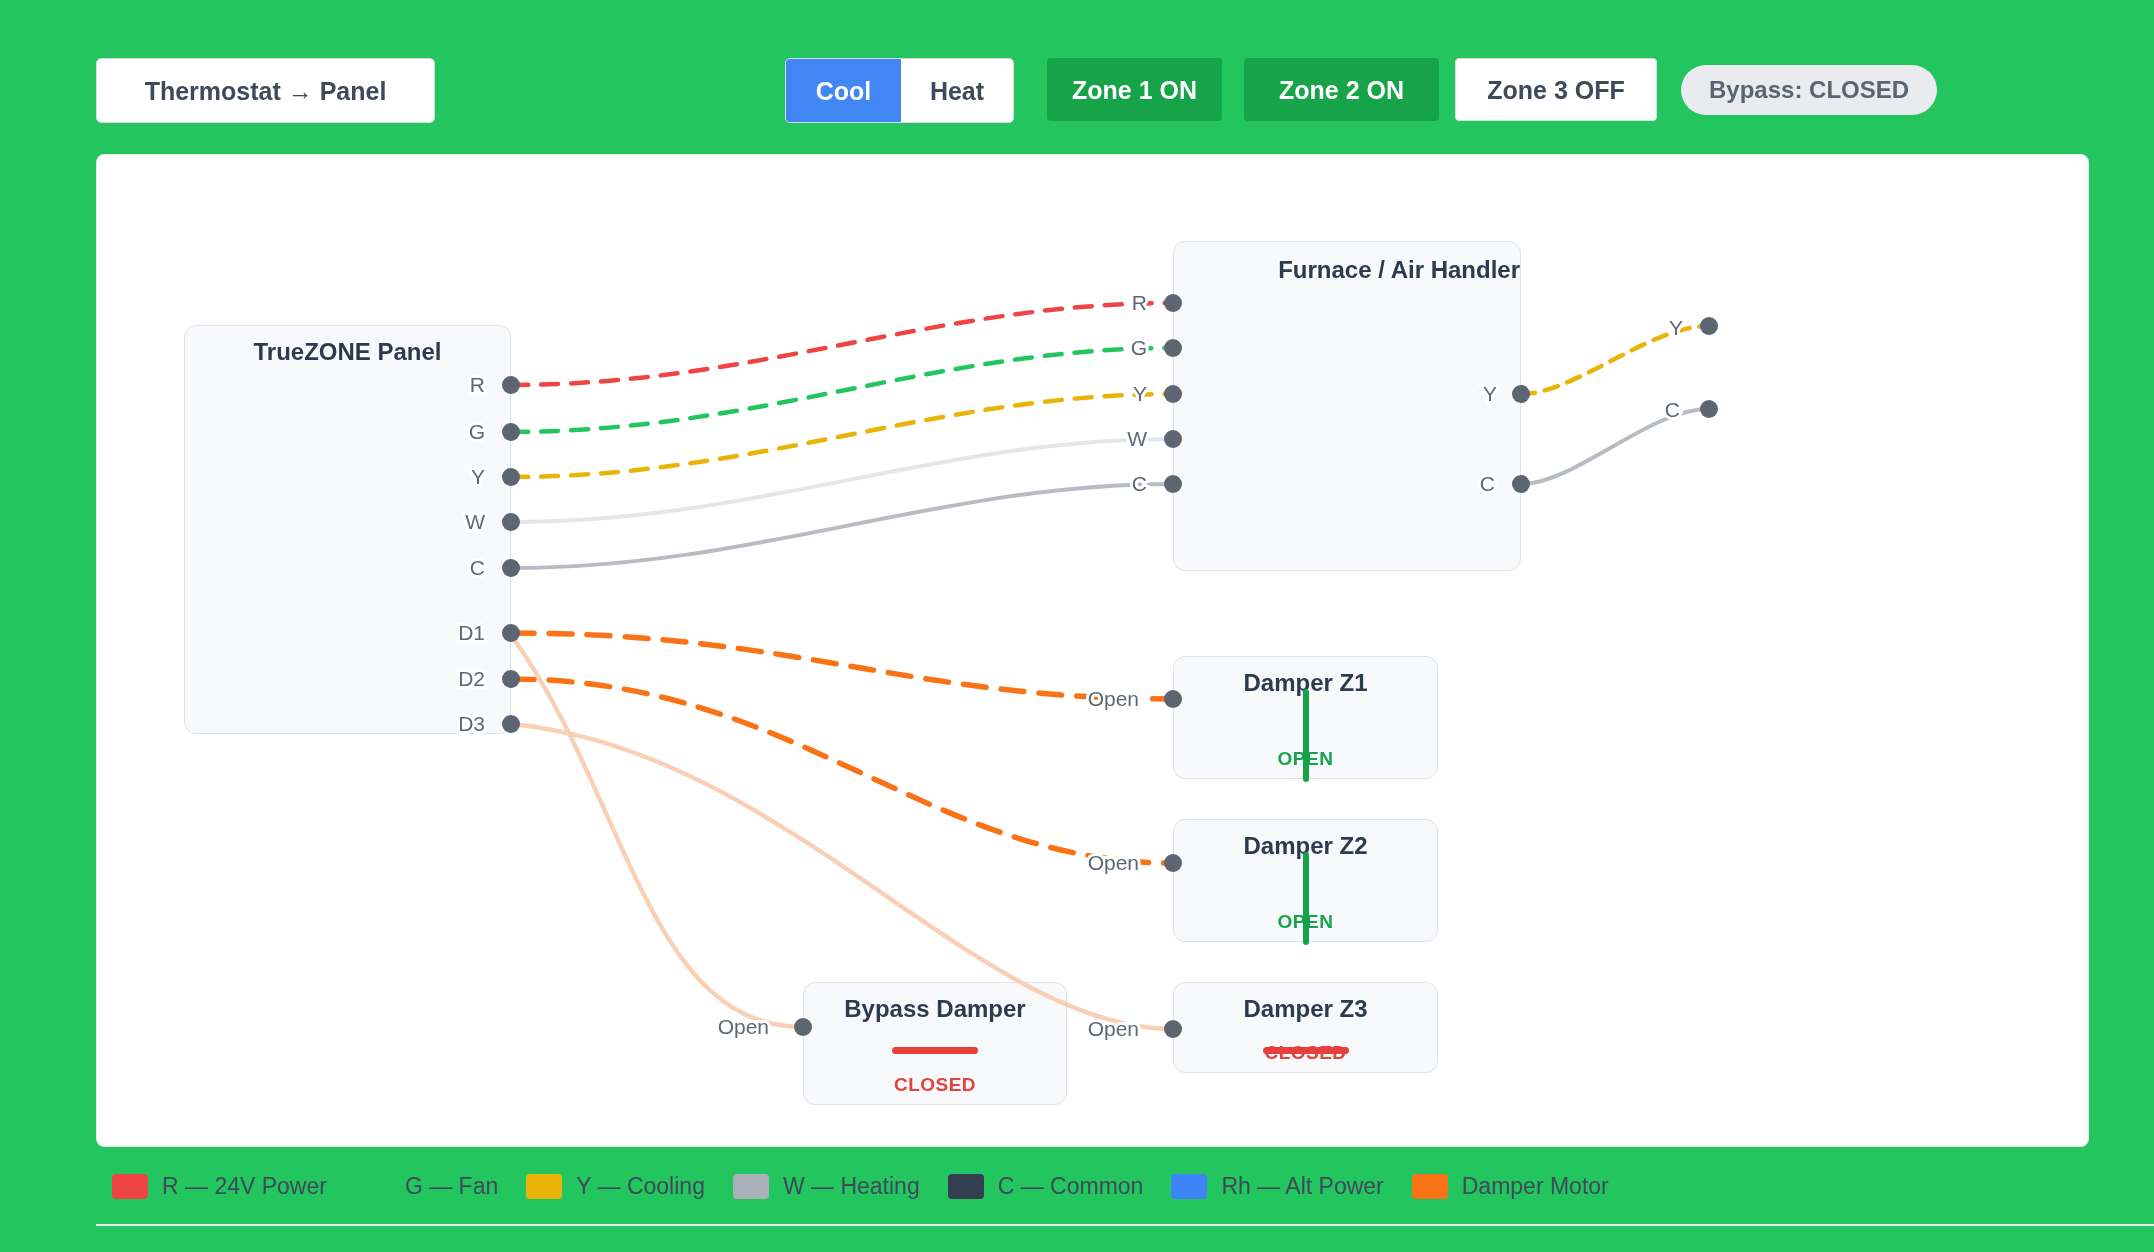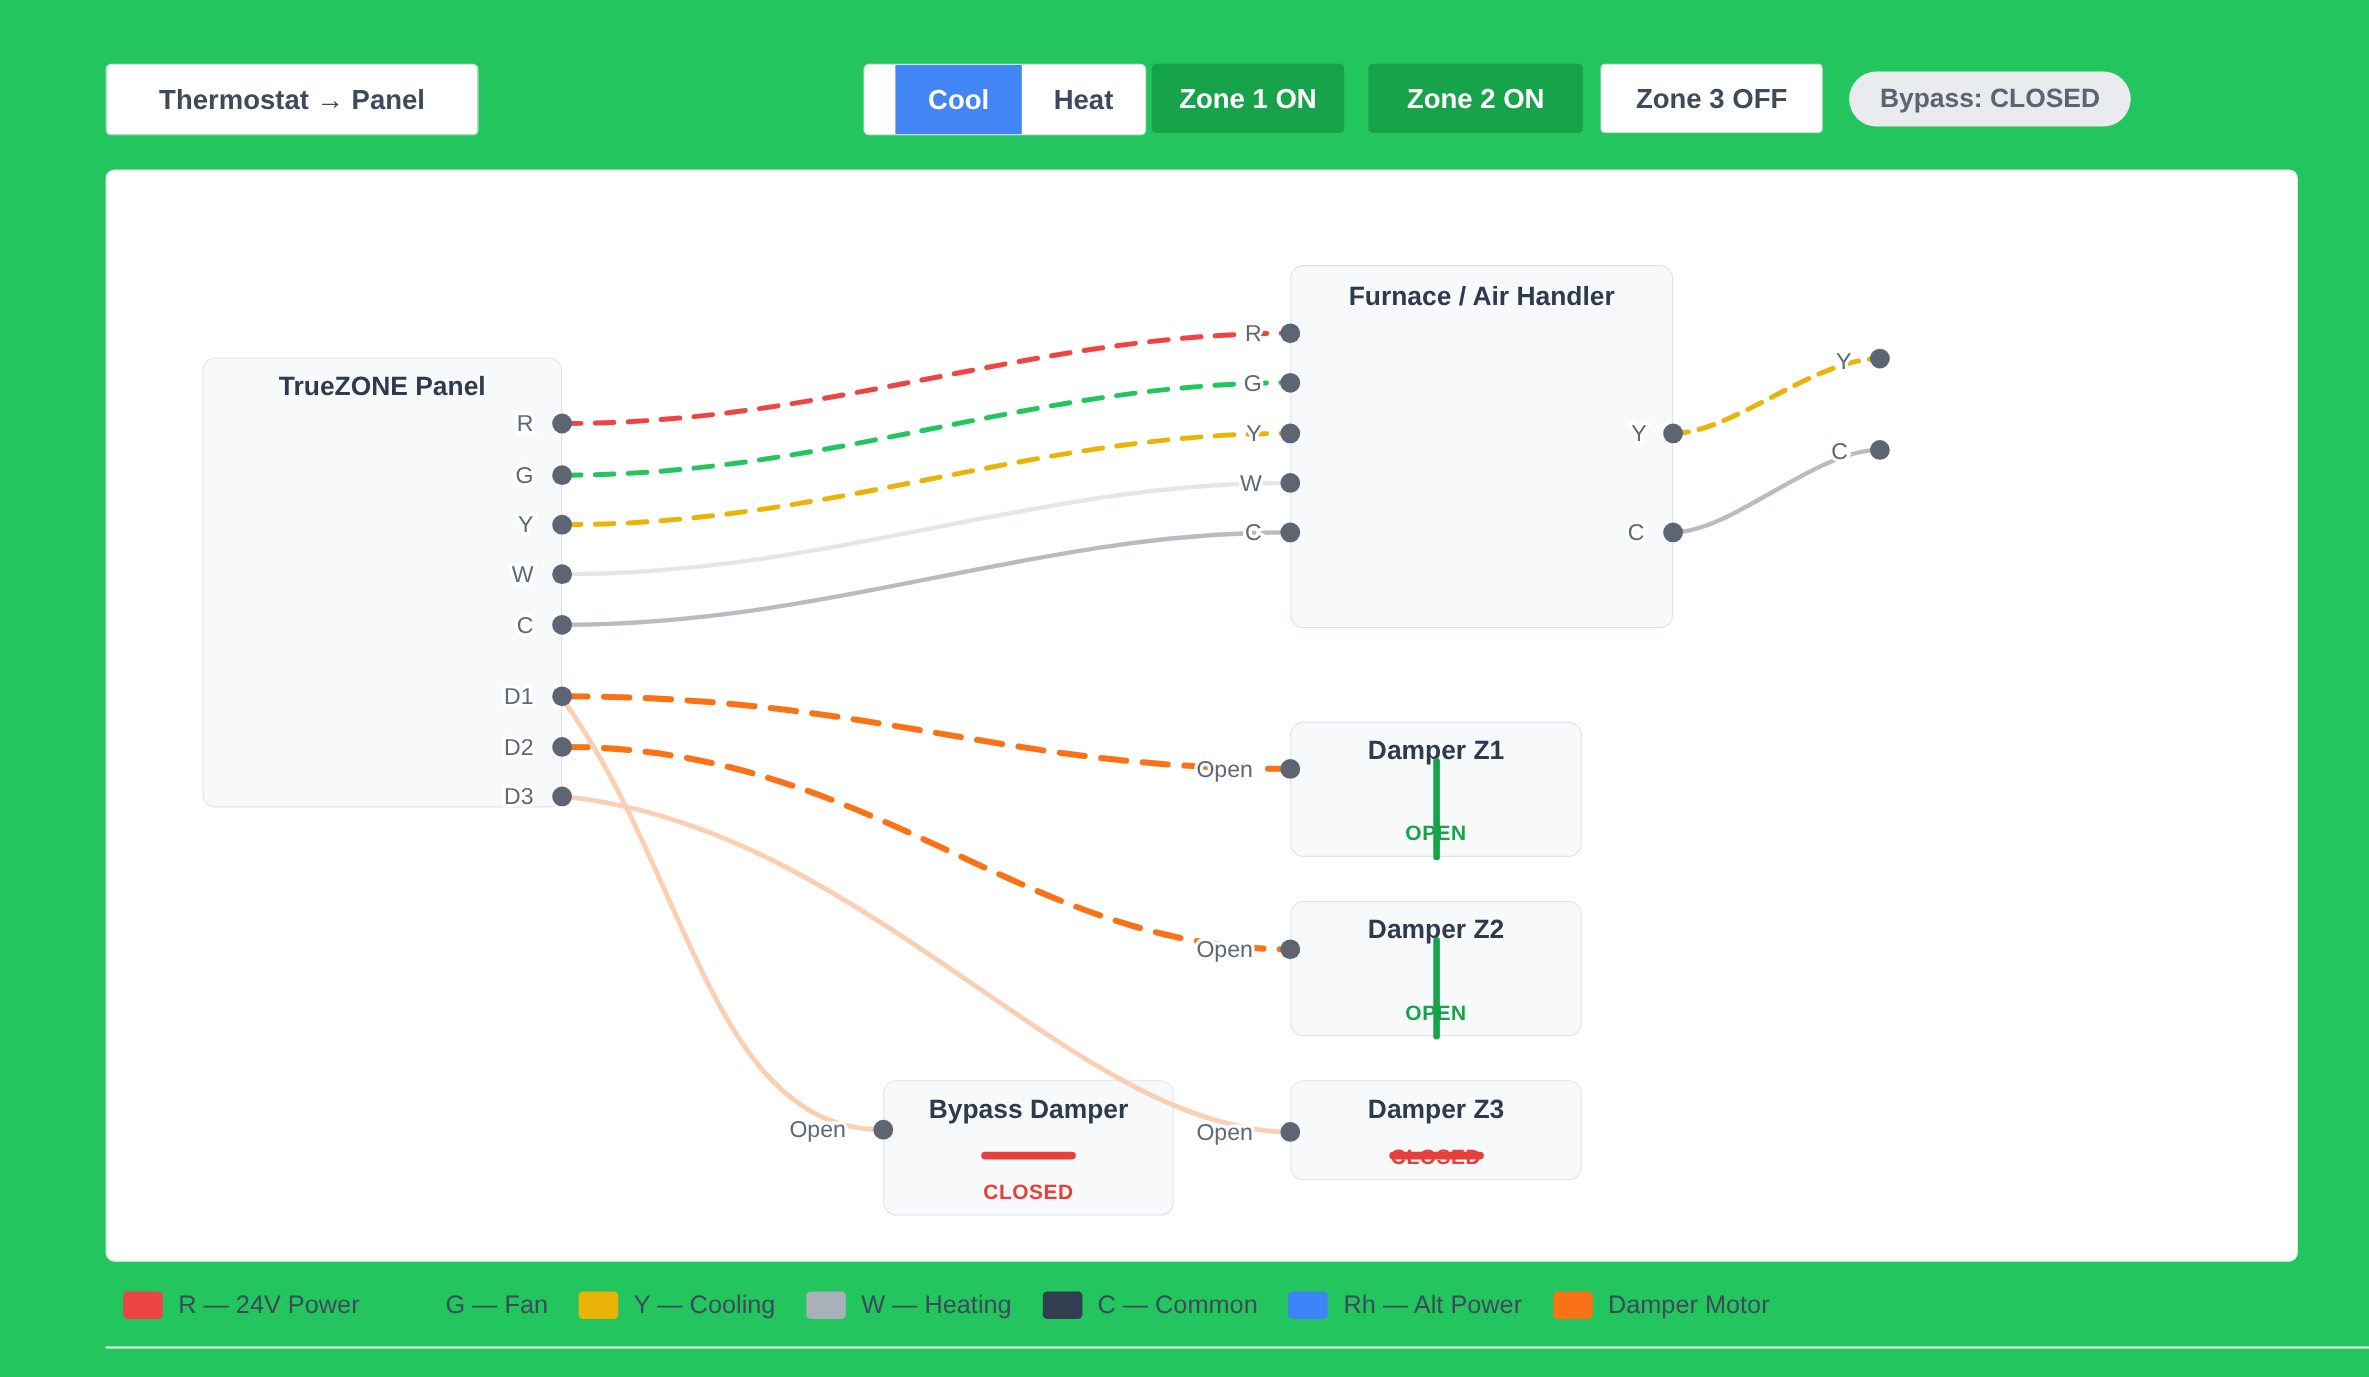--- a/index.html
+++ b/index.html
@@ -60,7 +60,7 @@
     <button class="seg-btn" style="width:337px;">Thermostat → Panel</button>
   </div>
 
-  <div class="seg-group" style="left:785px;padding-left:28px;">
+  <div class="seg-group" style="left:785px;">
     <button class="seg-btn active" style="width: 115px; background: rgb(66, 133, 244);">Cool</button>
     <button class="seg-btn" style="width:112px;">Heat</button>
   </div>

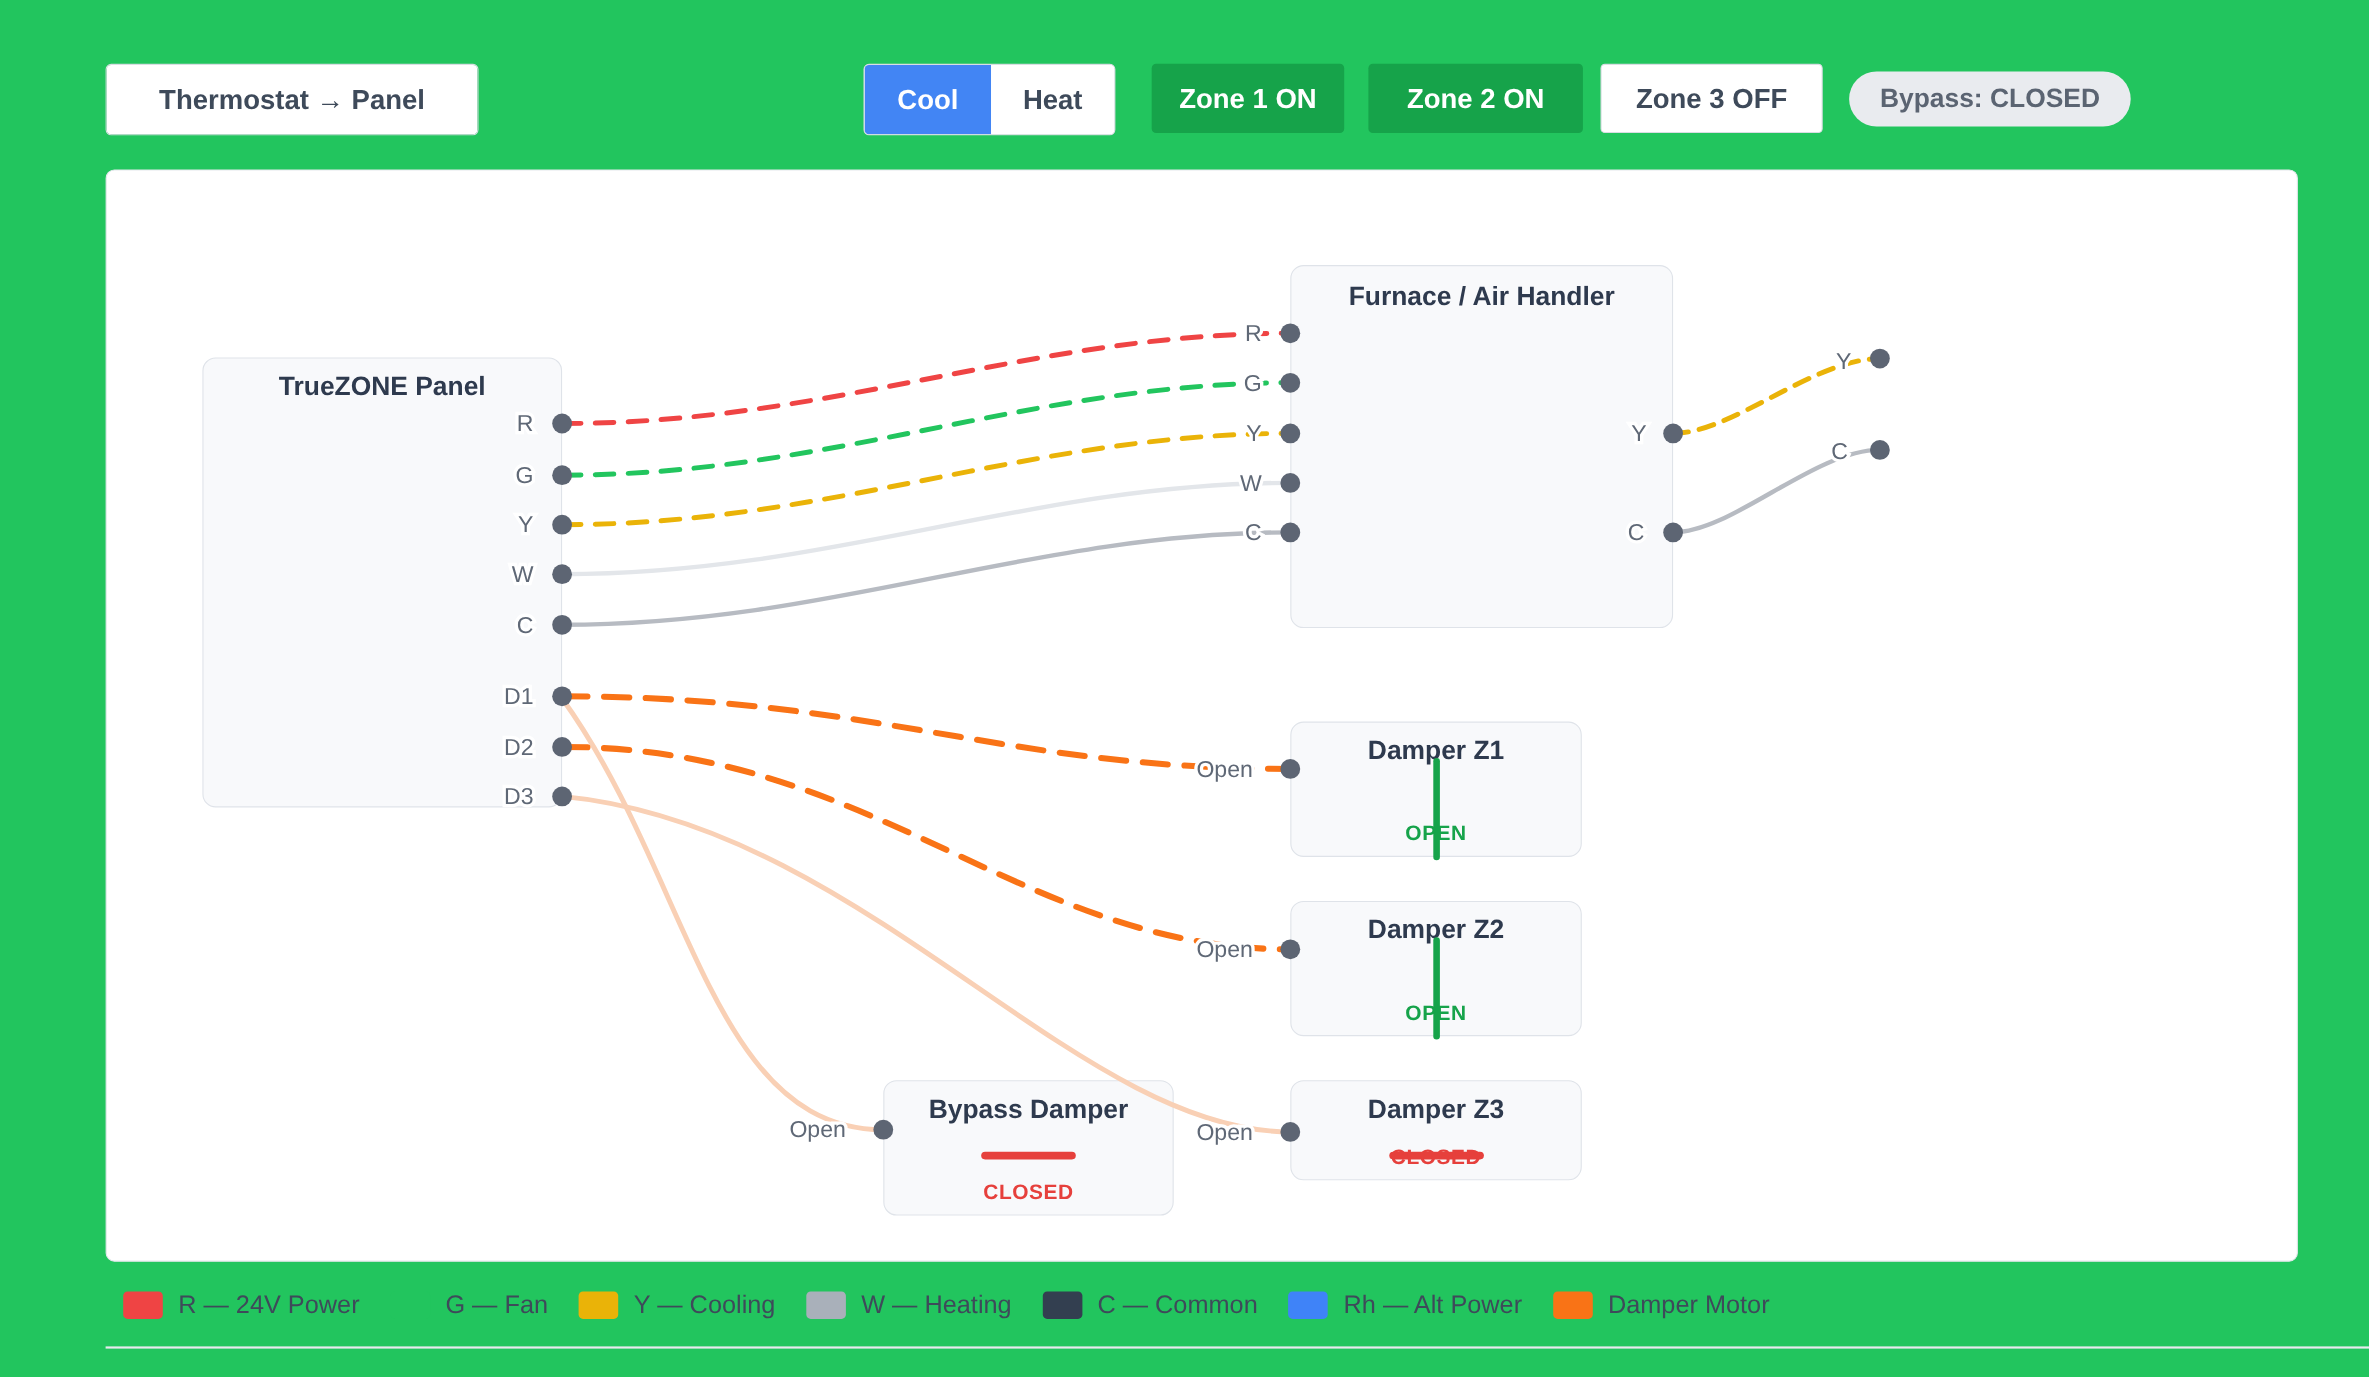--- a/index.html
+++ b/index.html
@@ -78,7 +78,7 @@
     </div>
 
     <div class="node" style="left:1076px; top:86px; width:348px; height:330px;">
-      <div class="node-title" style="top:14px;">Furnace / Air Handler</div>
+      <div class="node-title" style="top:14px;text-align:right;">Furnace / Air Handler</div>
     </div>
 
 

